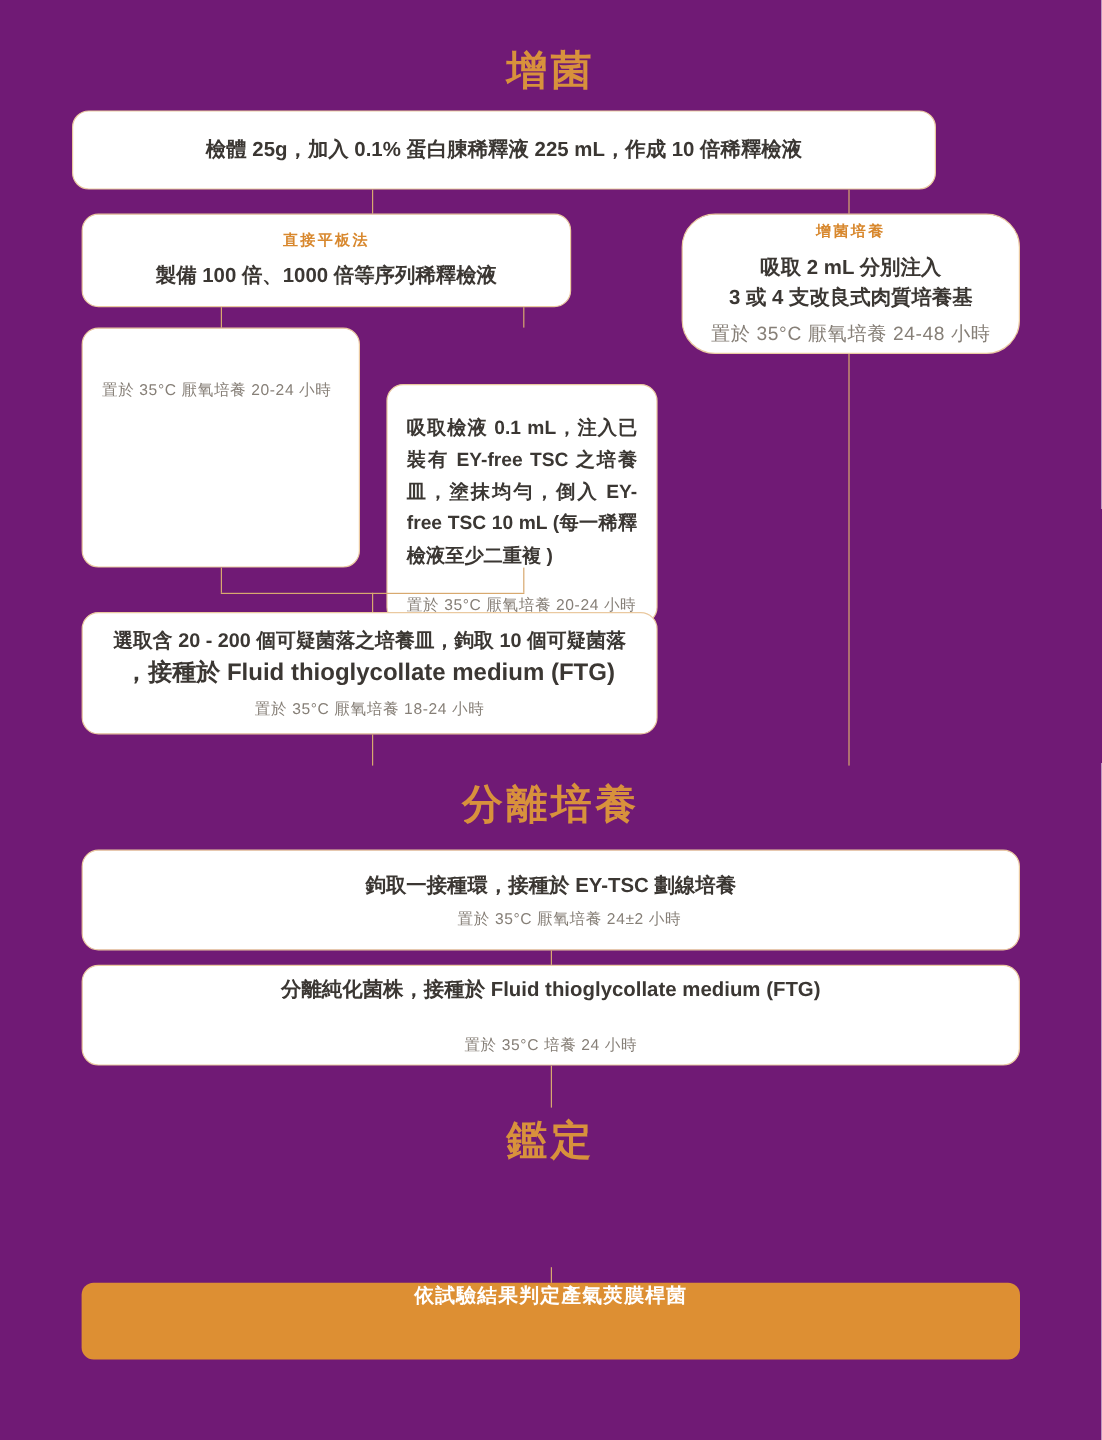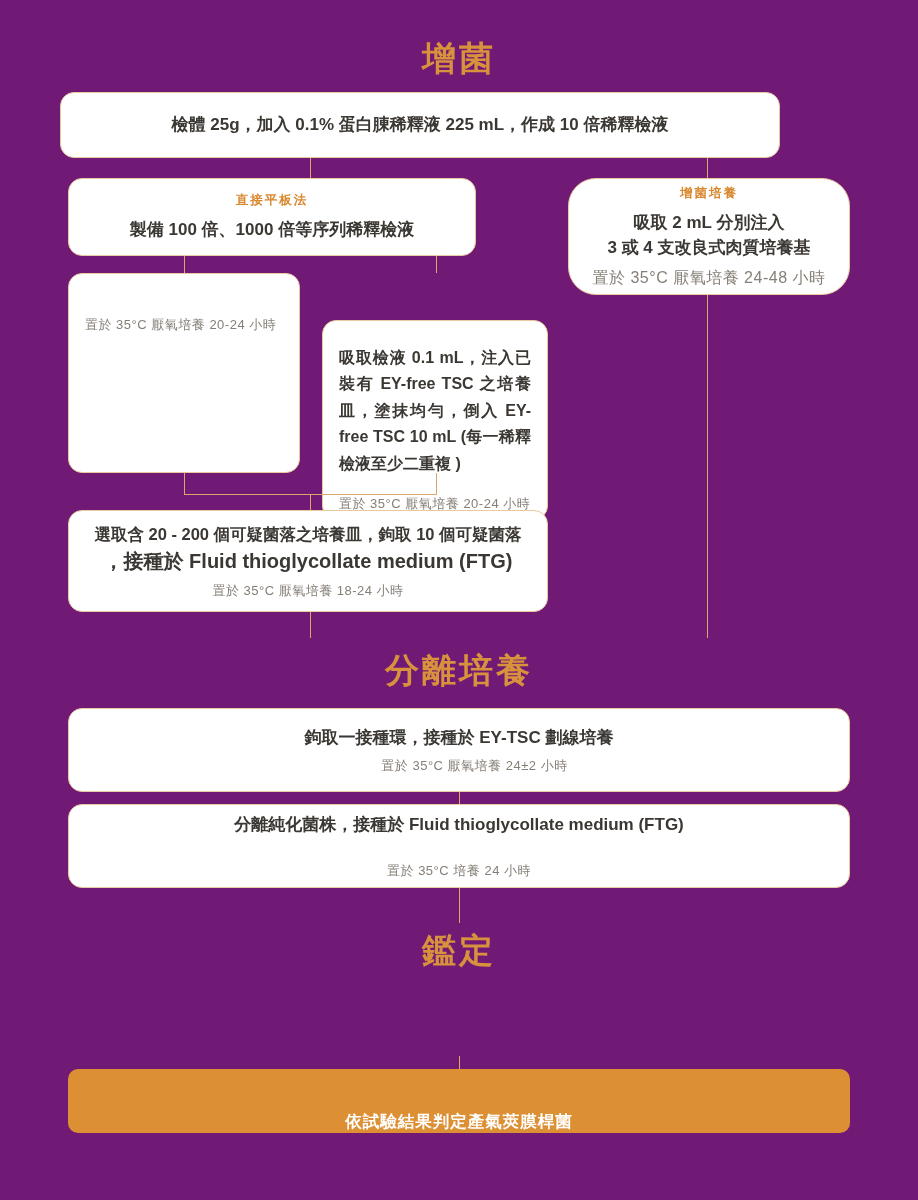--- a/index.html
+++ b/index.html
@@ -75,7 +75,7 @@
     background:#dd8f33;
     border-radius:10px;
     display:flex;
-    align-items:flex-end;
+    align-items:flex-start;
     justify-content:center;
   }
   .result-box .main-text{

